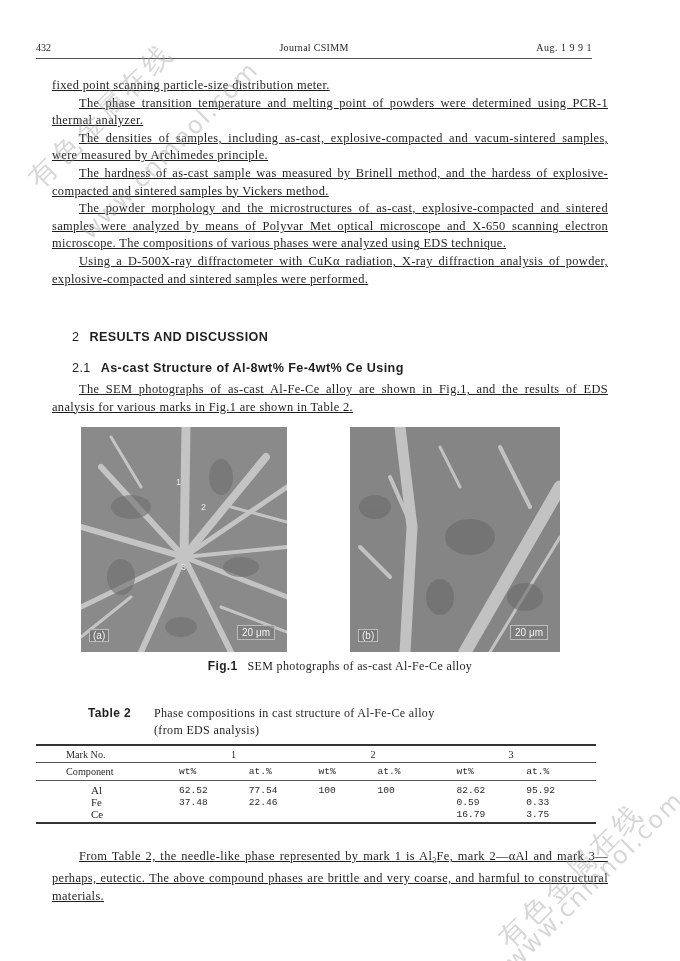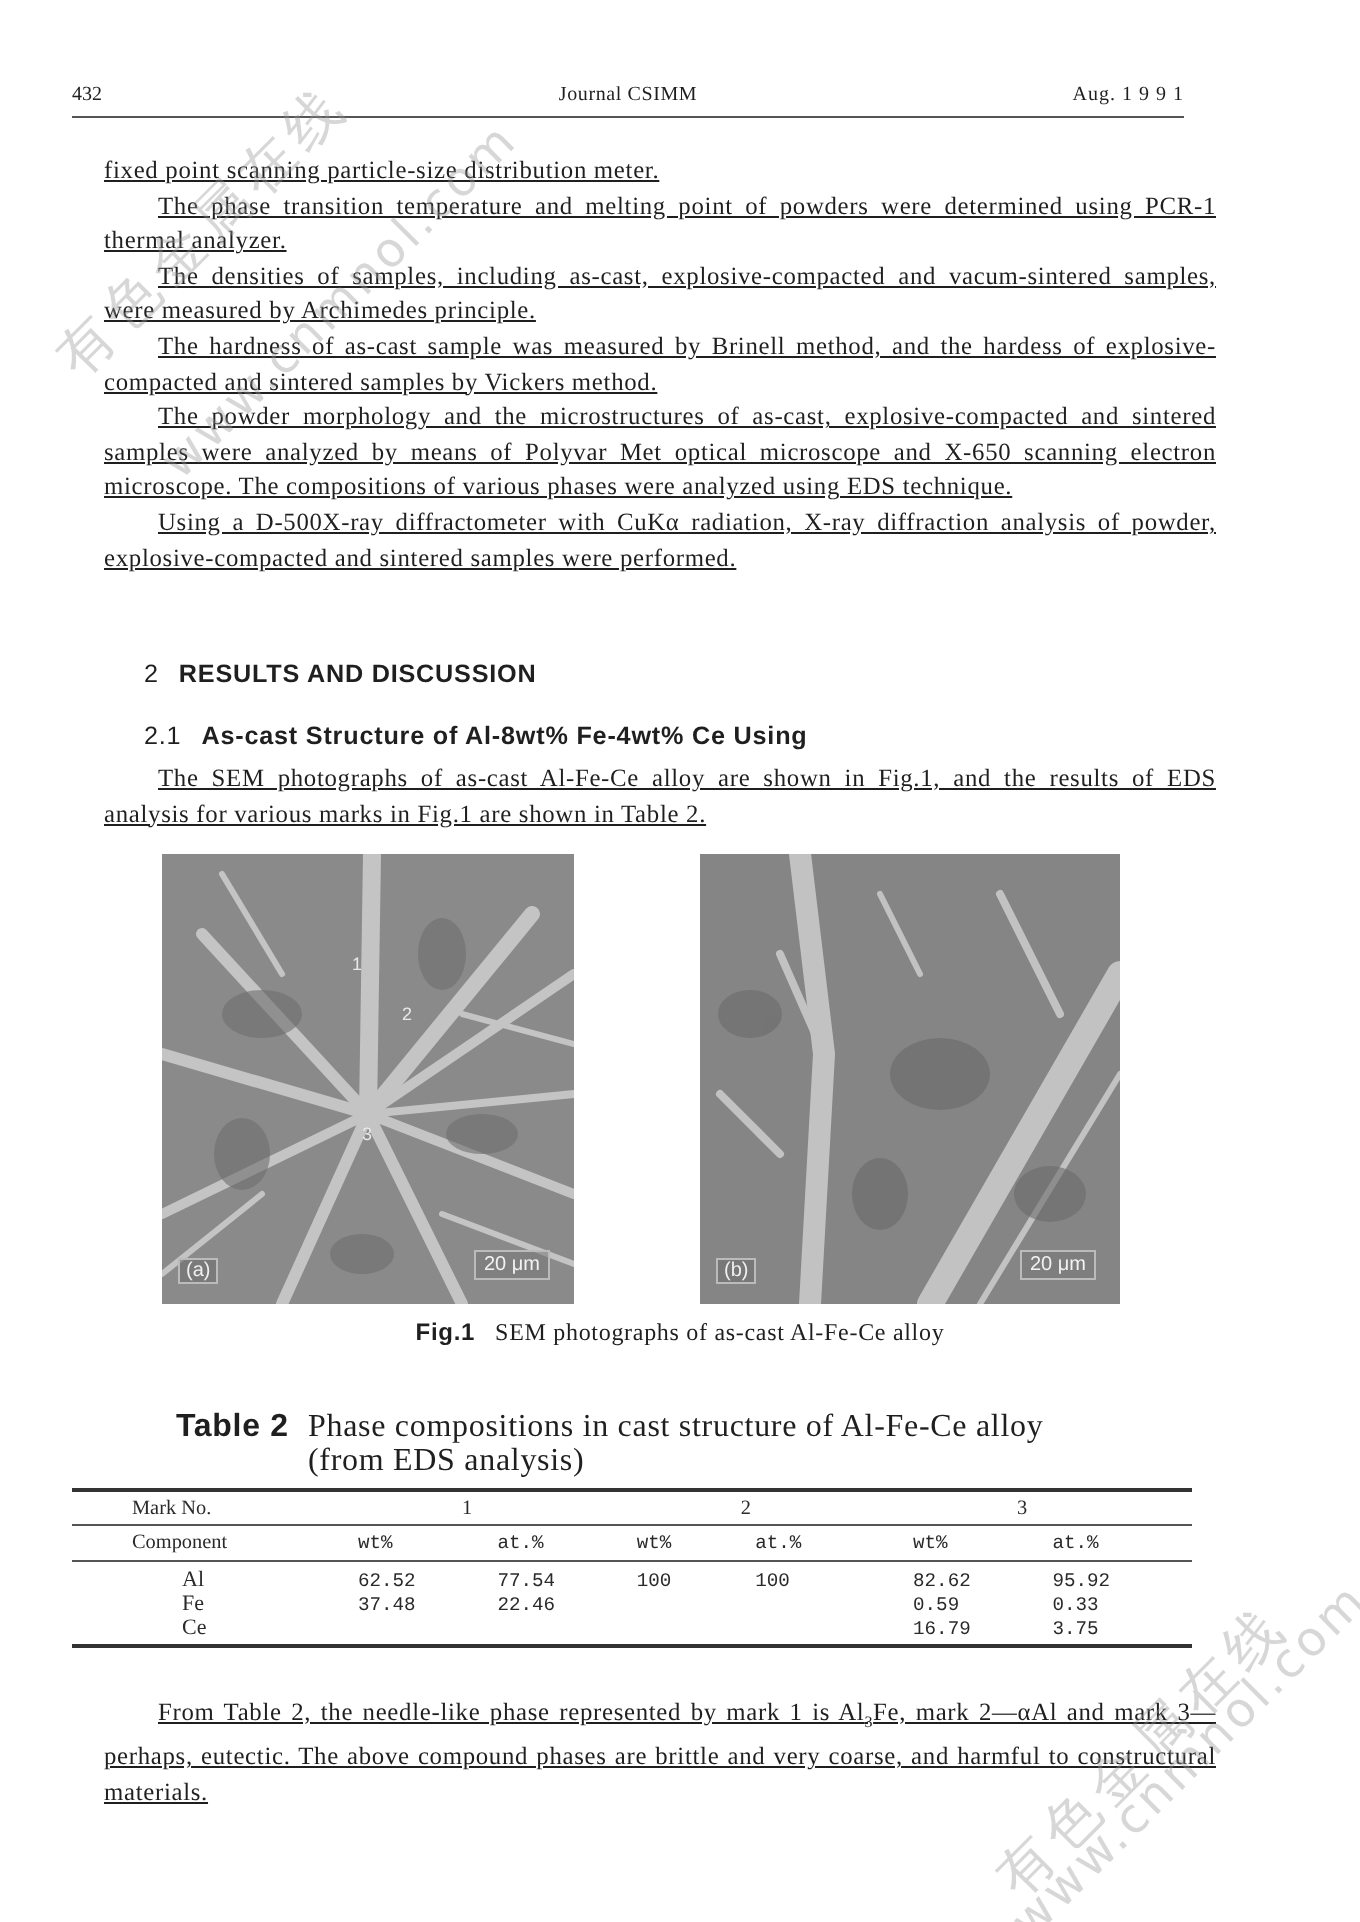--- a/index.html
+++ b/index.html
@@ -36,7 +36,7 @@
   .caption { position: absolute; left: 0; width: 680px; text-align: center; font-size: 12px; letter-spacing: 0.35px; }
   .caption .figlab { font-family: "Liberation Sans", sans-serif; font-weight: bold; margin-right: 10px; }
 
-  .tcap { position: absolute; left: 88px; top: 705px; font-size: 16px; line-height: 17px; letter-spacing: 0.35px; }
+  .tcap { position: absolute; left: 88px; top: 705px; font-size: 12px; line-height: 17px; letter-spacing: 0.35px; }
   .tcap .tl { font-family: "Liberation Sans", sans-serif; font-weight: bold; display: inline-block; width: 66px; }
   .tcap .l2 { padding-left: 66px; }
 

